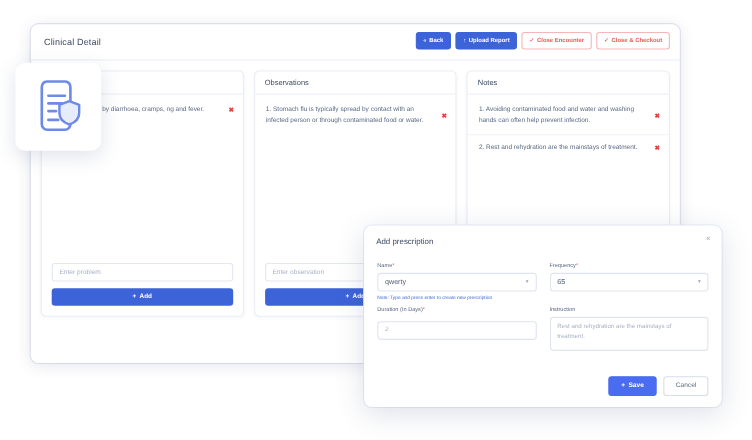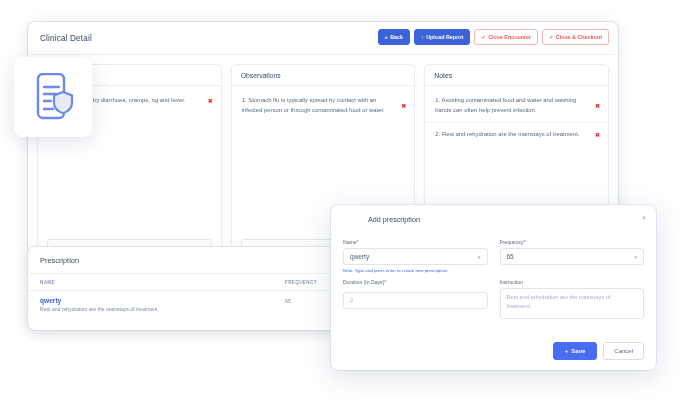--- a/index.html
+++ b/index.html
@@ -166,7 +166,7 @@
     padding: 0 11px;
     position: relative;
   }
-  .modal-title { font-size: 7.2px; color: #3c4a62; margin-left: 26px; }
+  .modal-title { font-size: 7.2px; color: #3c4a62; }
   .modal-close {
     position: absolute; right: 10px; top: 9px;
     font-size: 7px; color: #9aa4ba; cursor: pointer; line-height: 1;

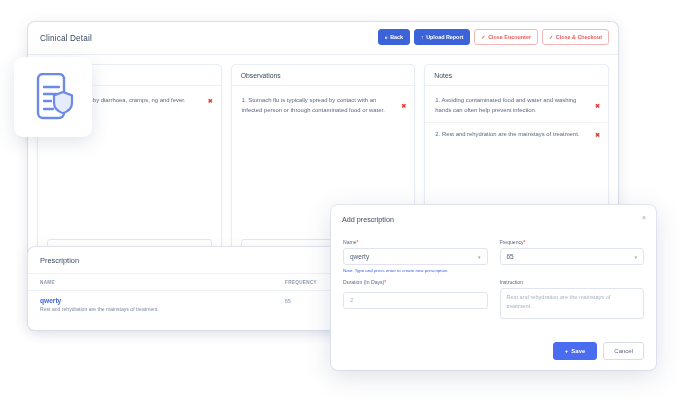--- a/index.html
+++ b/index.html
@@ -334,22 +334,6 @@
     </div>
   </div>
 
-  <div class="prescription-card">
-    <div class="prescription-title">Prescription</div>
-    <div class="pres-table">
-      <div class="pres-head">
-        <span class="c-name">NAME</span>
-        <span class="c-freq">FREQUENCY</span>
-      </div>
-      <div class="pres-row">
-        <div class="pres-name">
-          <div class="pres-name-main">qwerty</div>
-          <div class="pres-name-sub">Rest and rehydration are the mainstays of treatment.</div>
-        </div>
-        <div class="pres-freq">65</div>
-      </div>
-    </div>
-  </div>
 
   <div class="doc-card">
     <svg width="44" height="48" viewBox="0 0 44 48">

